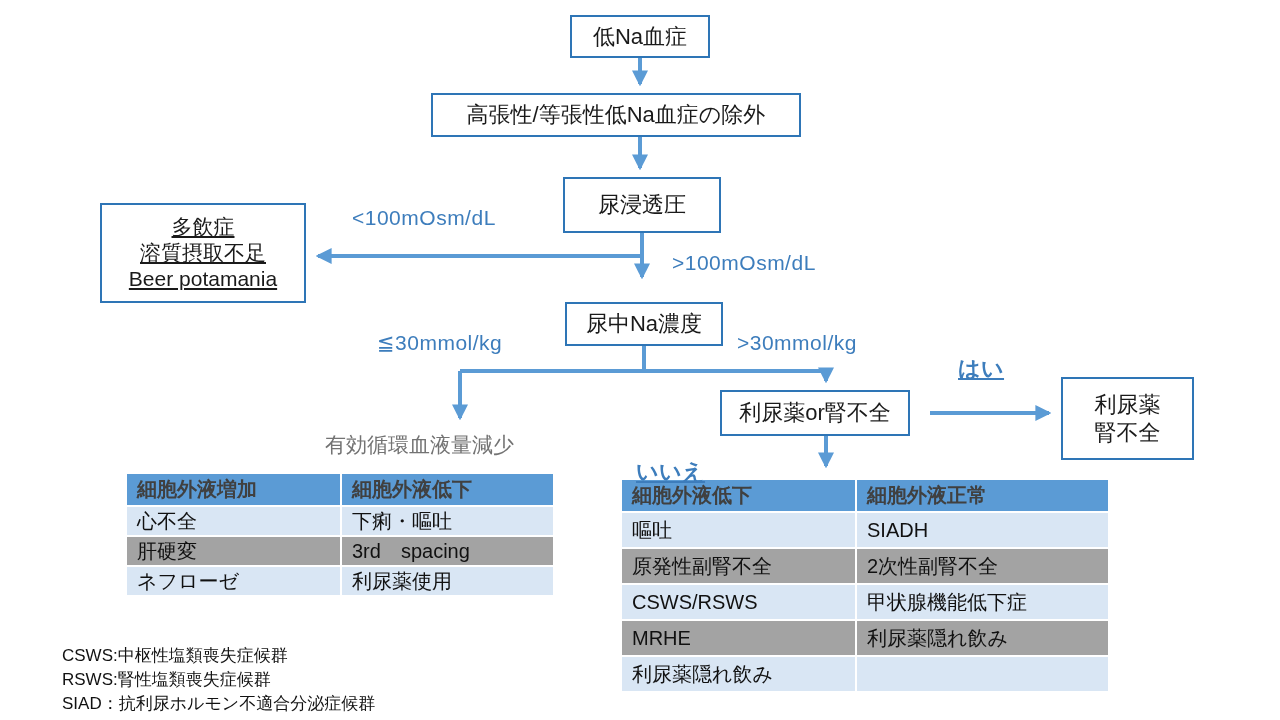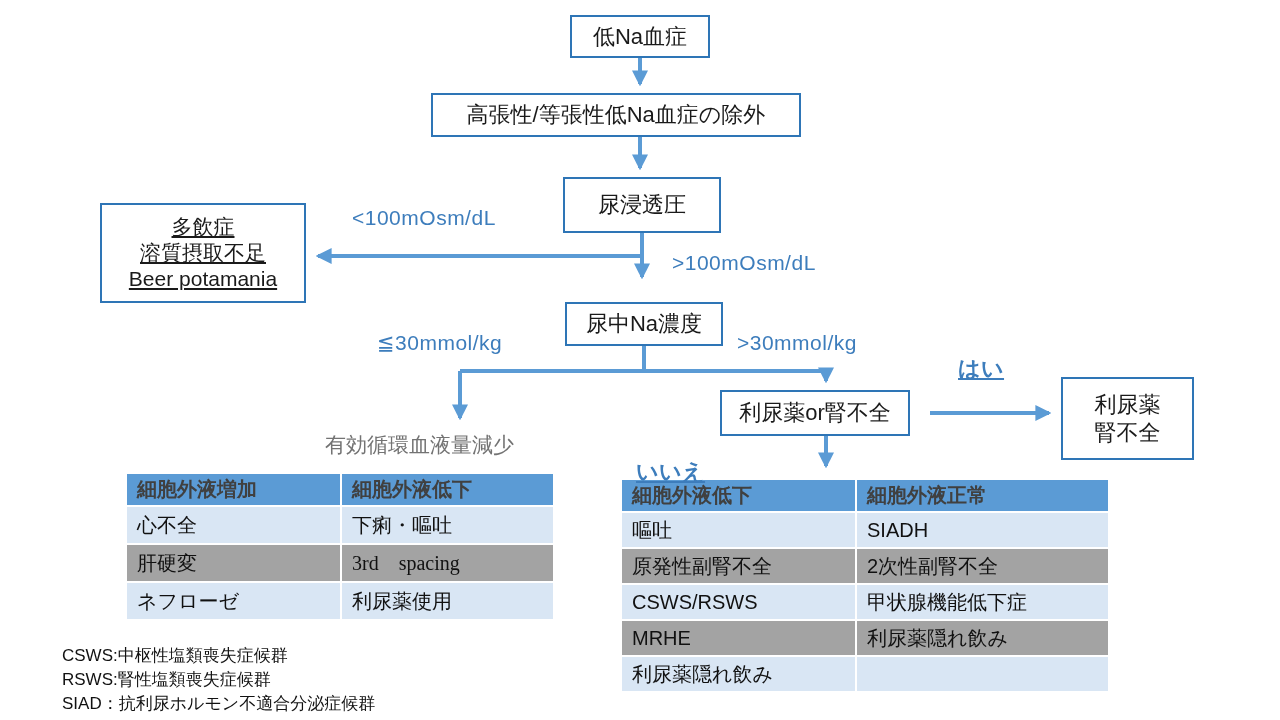--- a/index.html
+++ b/index.html
@@ -26,7 +26,7 @@
   table.dx th{background:#5B9BD5;color:#404040;font-weight:bold;height:33px;}
   .band-a{background:#D9E6F4;}
   .band-b{background:#a3a3a3;}
-  #left-table td{height:38px;font-family:Liberation Serif, serif;}
+  #left-table td{height:30px;}
   #right-table td{height:36px;}
   .footnotes{position:absolute;left:62px;top:644px;z-index:2;font-size:17px;line-height:24px;color:#111;}
 </style>

